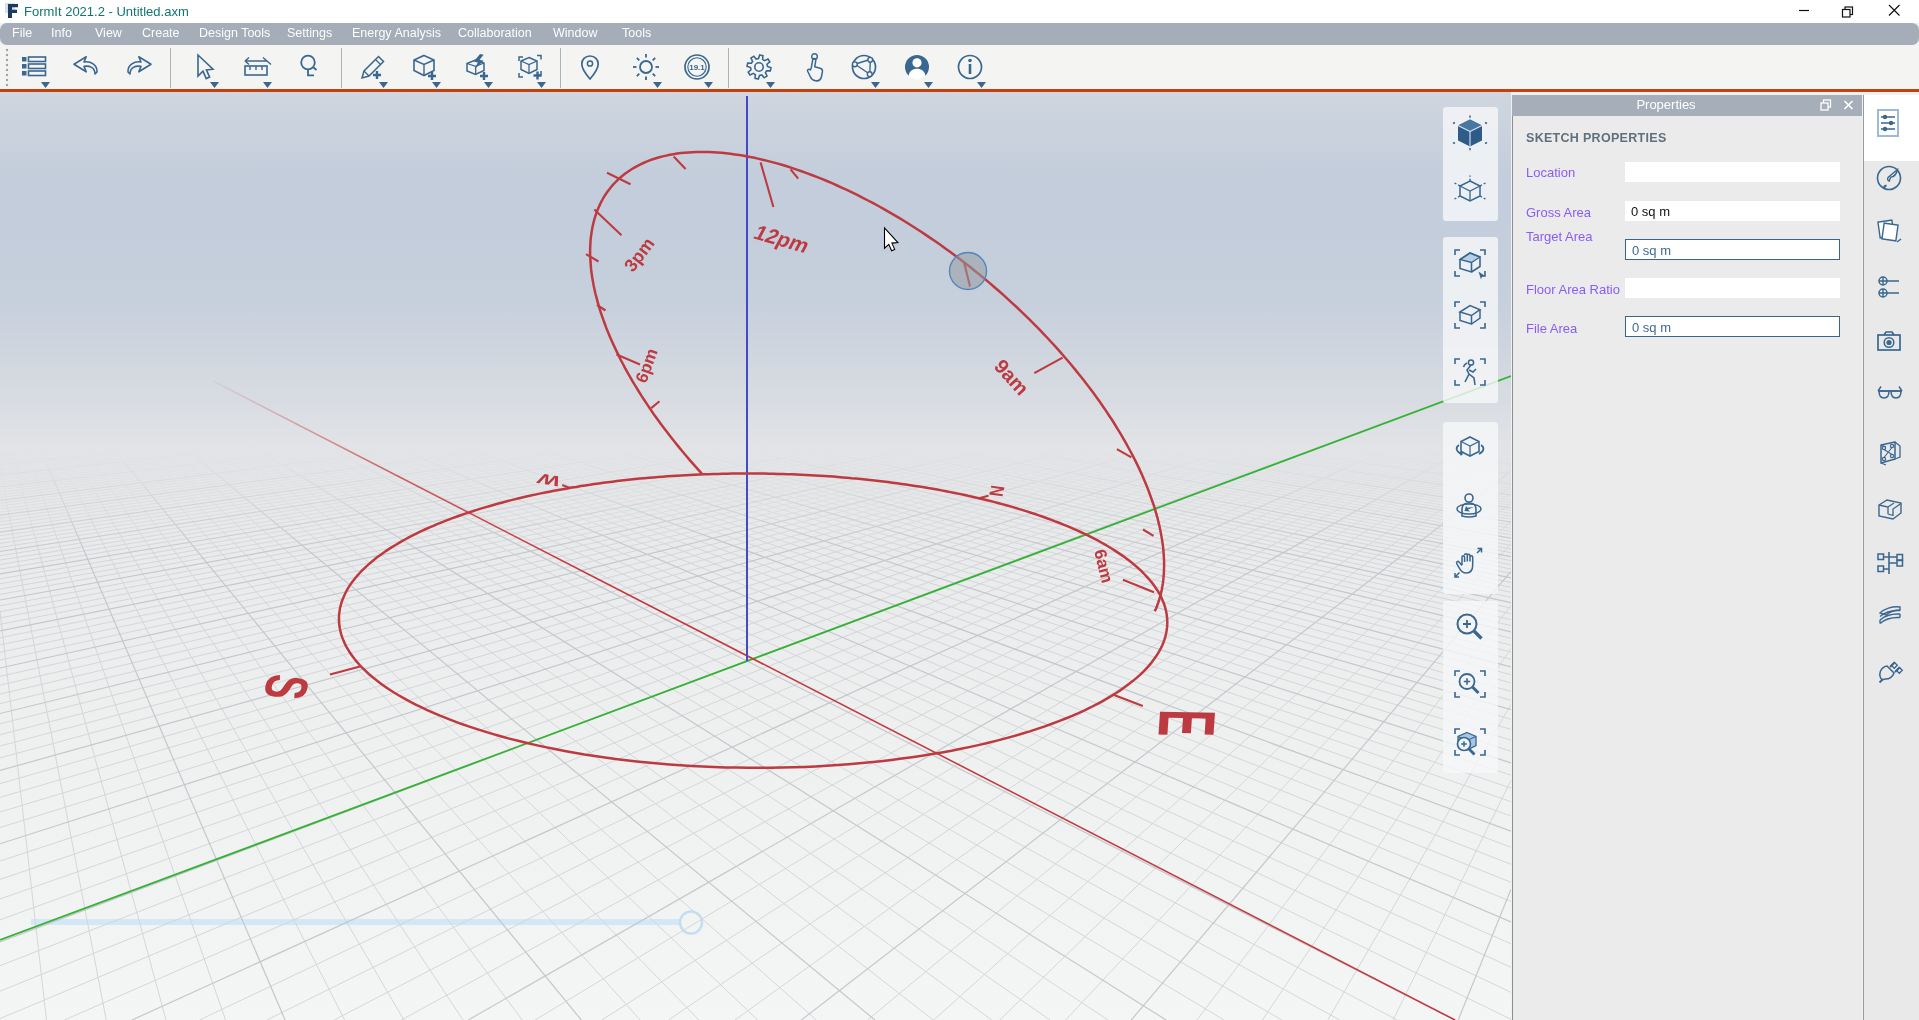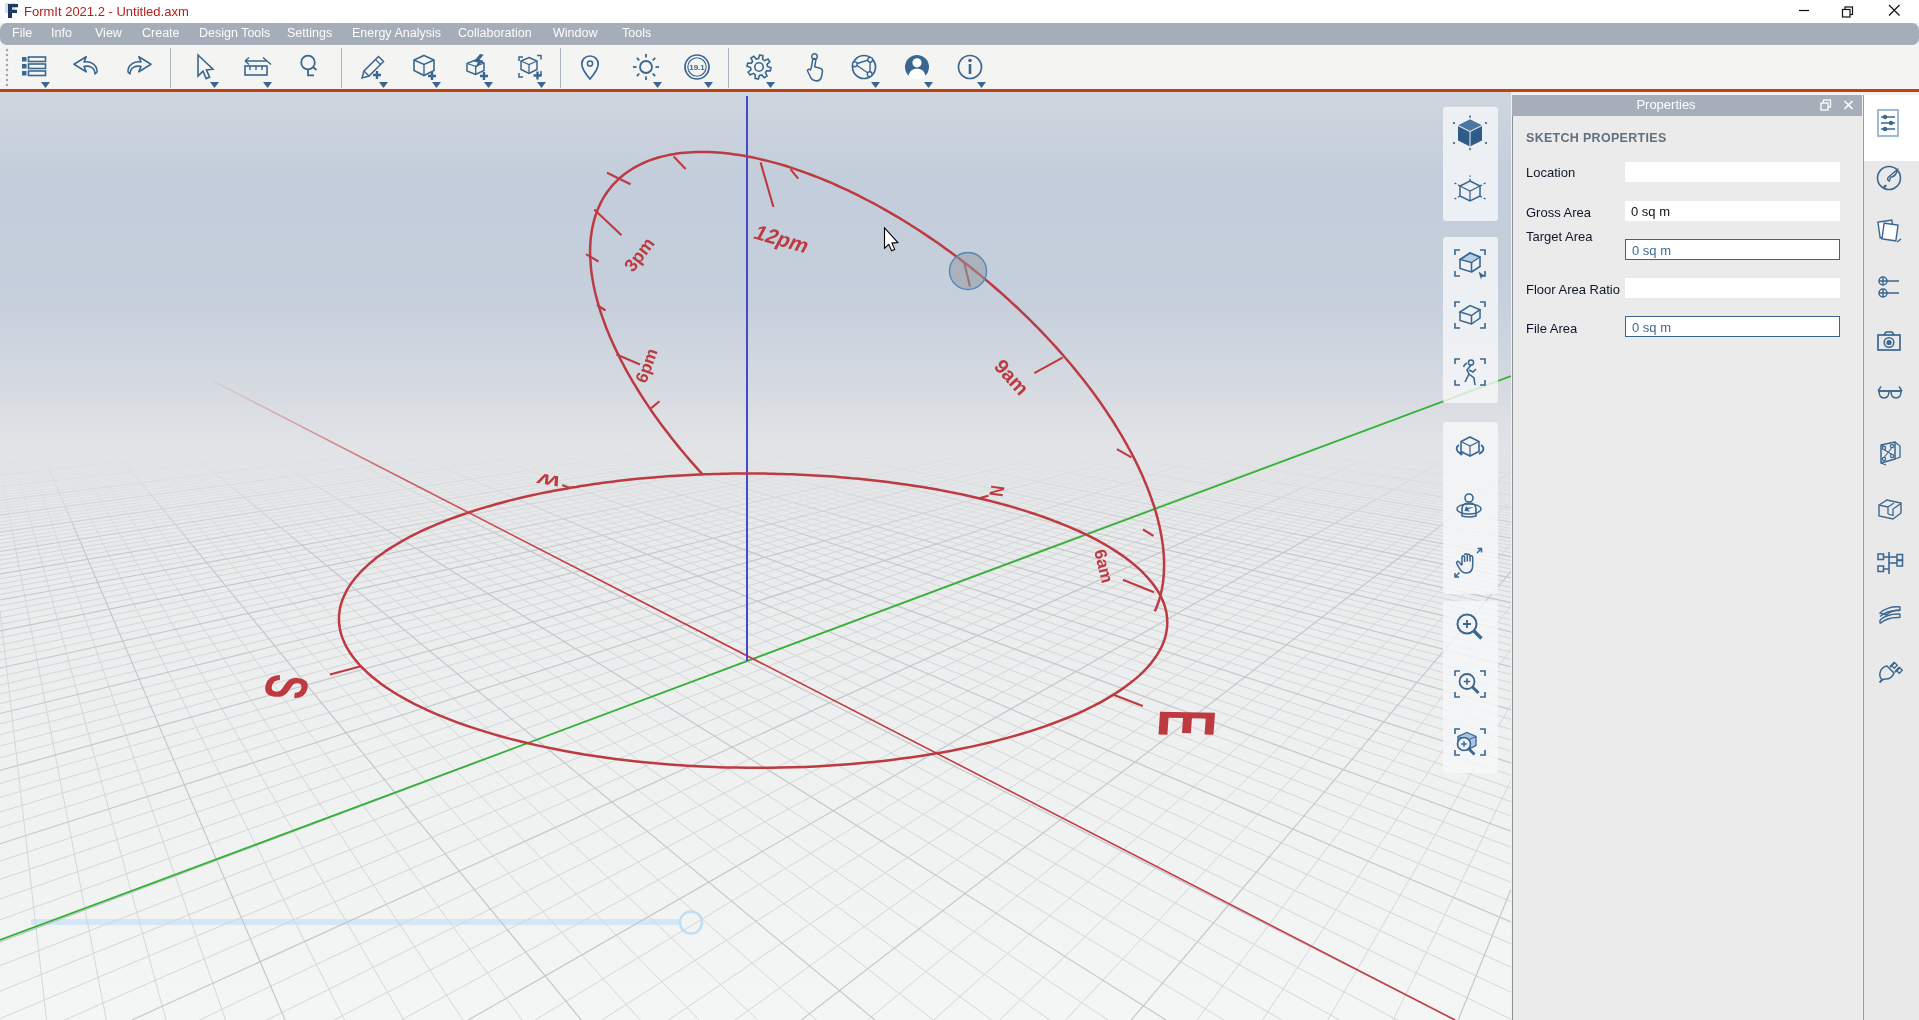--- a/index.html
+++ b/index.html
@@ -7,7 +7,7 @@
   #app { position:relative; width:1919px; height:1020px; background:#f1f1f1; }
   
   #titlebar { position:absolute; left:0; top:0; width:1919px; height:23px; background:#ffffff; }
-  #titletext { position:absolute; left:24px; top:4px; font-size:13px; color:#b91c1c; }
+  #titletext { position:absolute; left:24px; top:4px; font-size:13px; color:#0f766e; }
   
   #menubar { position:absolute; left:0; top:23px; width:1919px; height:22px; background:#a4adb8;border-radius:7px; }
   .mitem { position:absolute; top:3px; font-size:12.5px; color:#fdfdfd; }

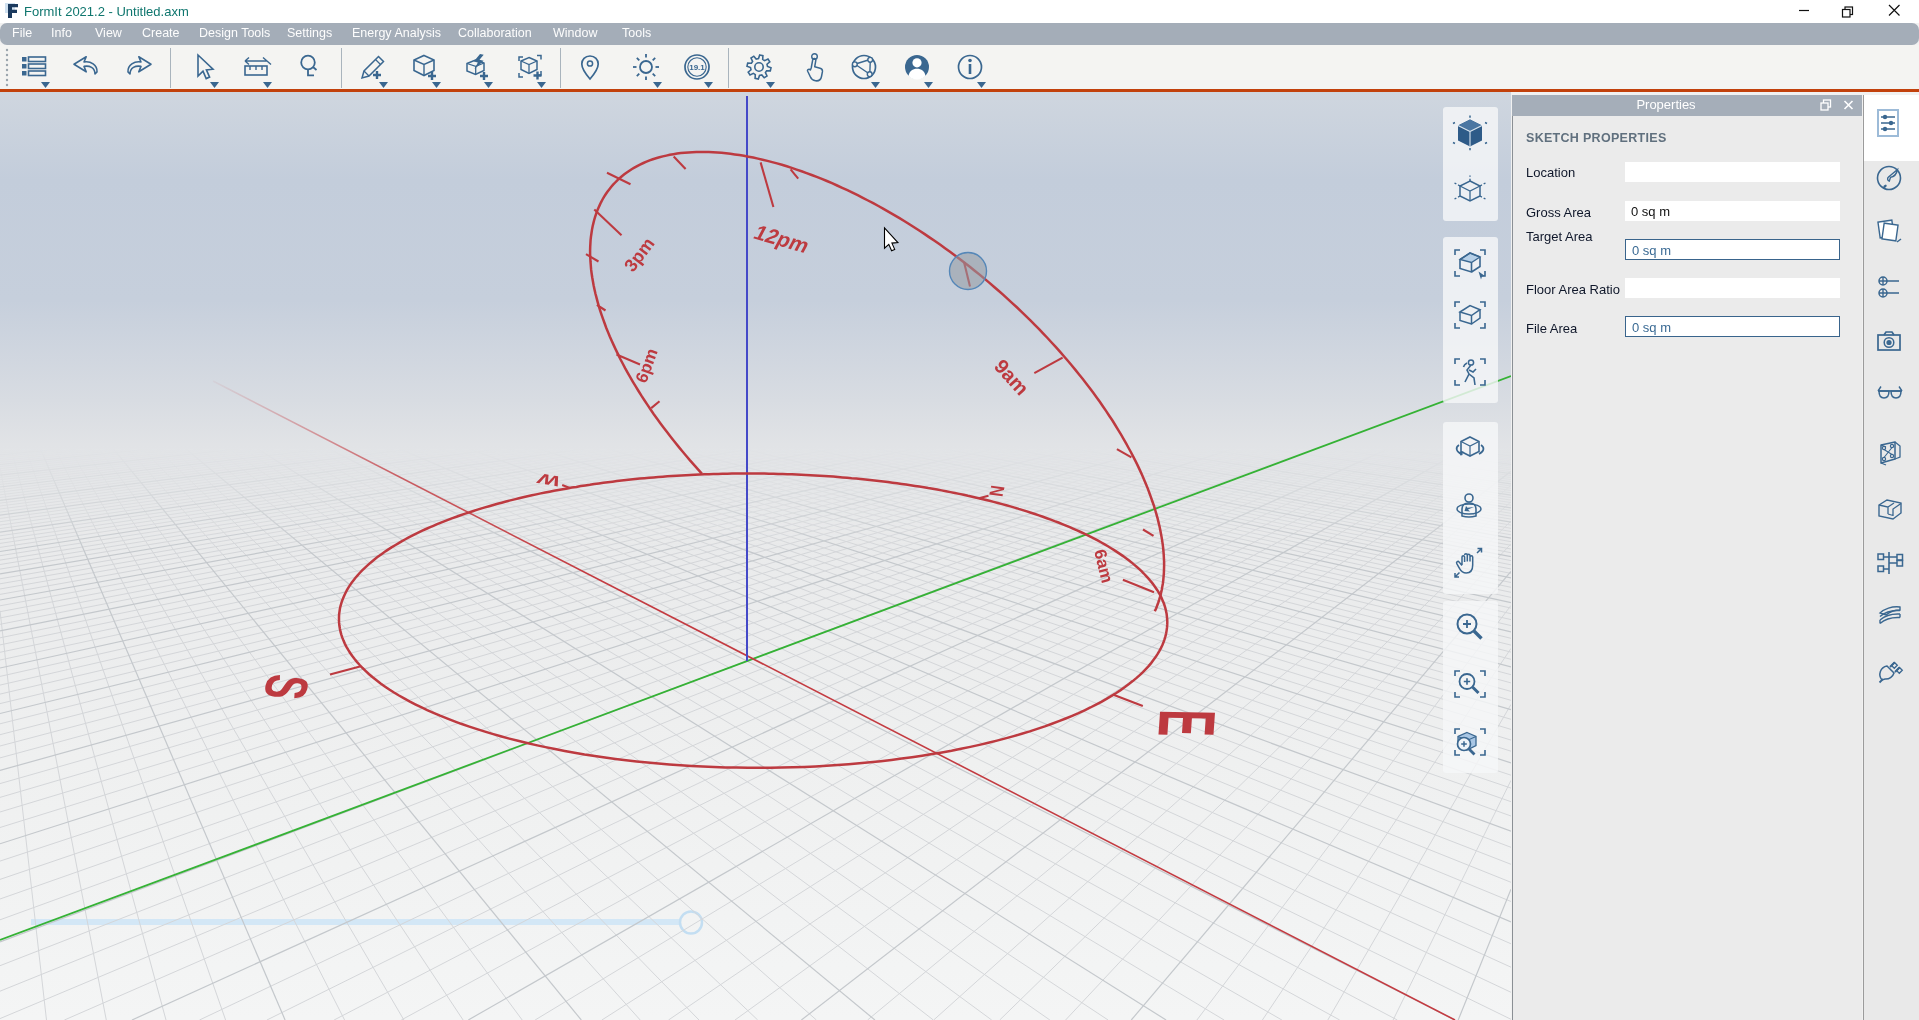--- a/index.html
+++ b/index.html
@@ -21,7 +21,7 @@
   
   #proppanel { position:absolute; left:1512px; top:95px; width:350px; height:925px; background:#ebebeb; border-left:1px solid #8a8f94; }
   #proptitle { position:absolute; left:1512px; top:95px; width:350px; height:21px; background:#a5aeb9; color:#fff; font-size:13px; text-align:center; line-height:20px; padding-right:42px; box-sizing:border-box; }
-  .plabel { position:absolute; left:1526px; font-size:13px; color:#0f172a; }
+  .plabel { position:absolute; left:1526px; font-size:13px; color:#8b5cf6; }
   .pfield { position:absolute; left:1625px; width:215px; height:20px; background:#fff; font-size:13px; }
   .pfield.bord { border:1.5px solid #39648c; height:21px; color:#3a6a94; }
   .pfield span { position:absolute; left:6px; top:3px; }

